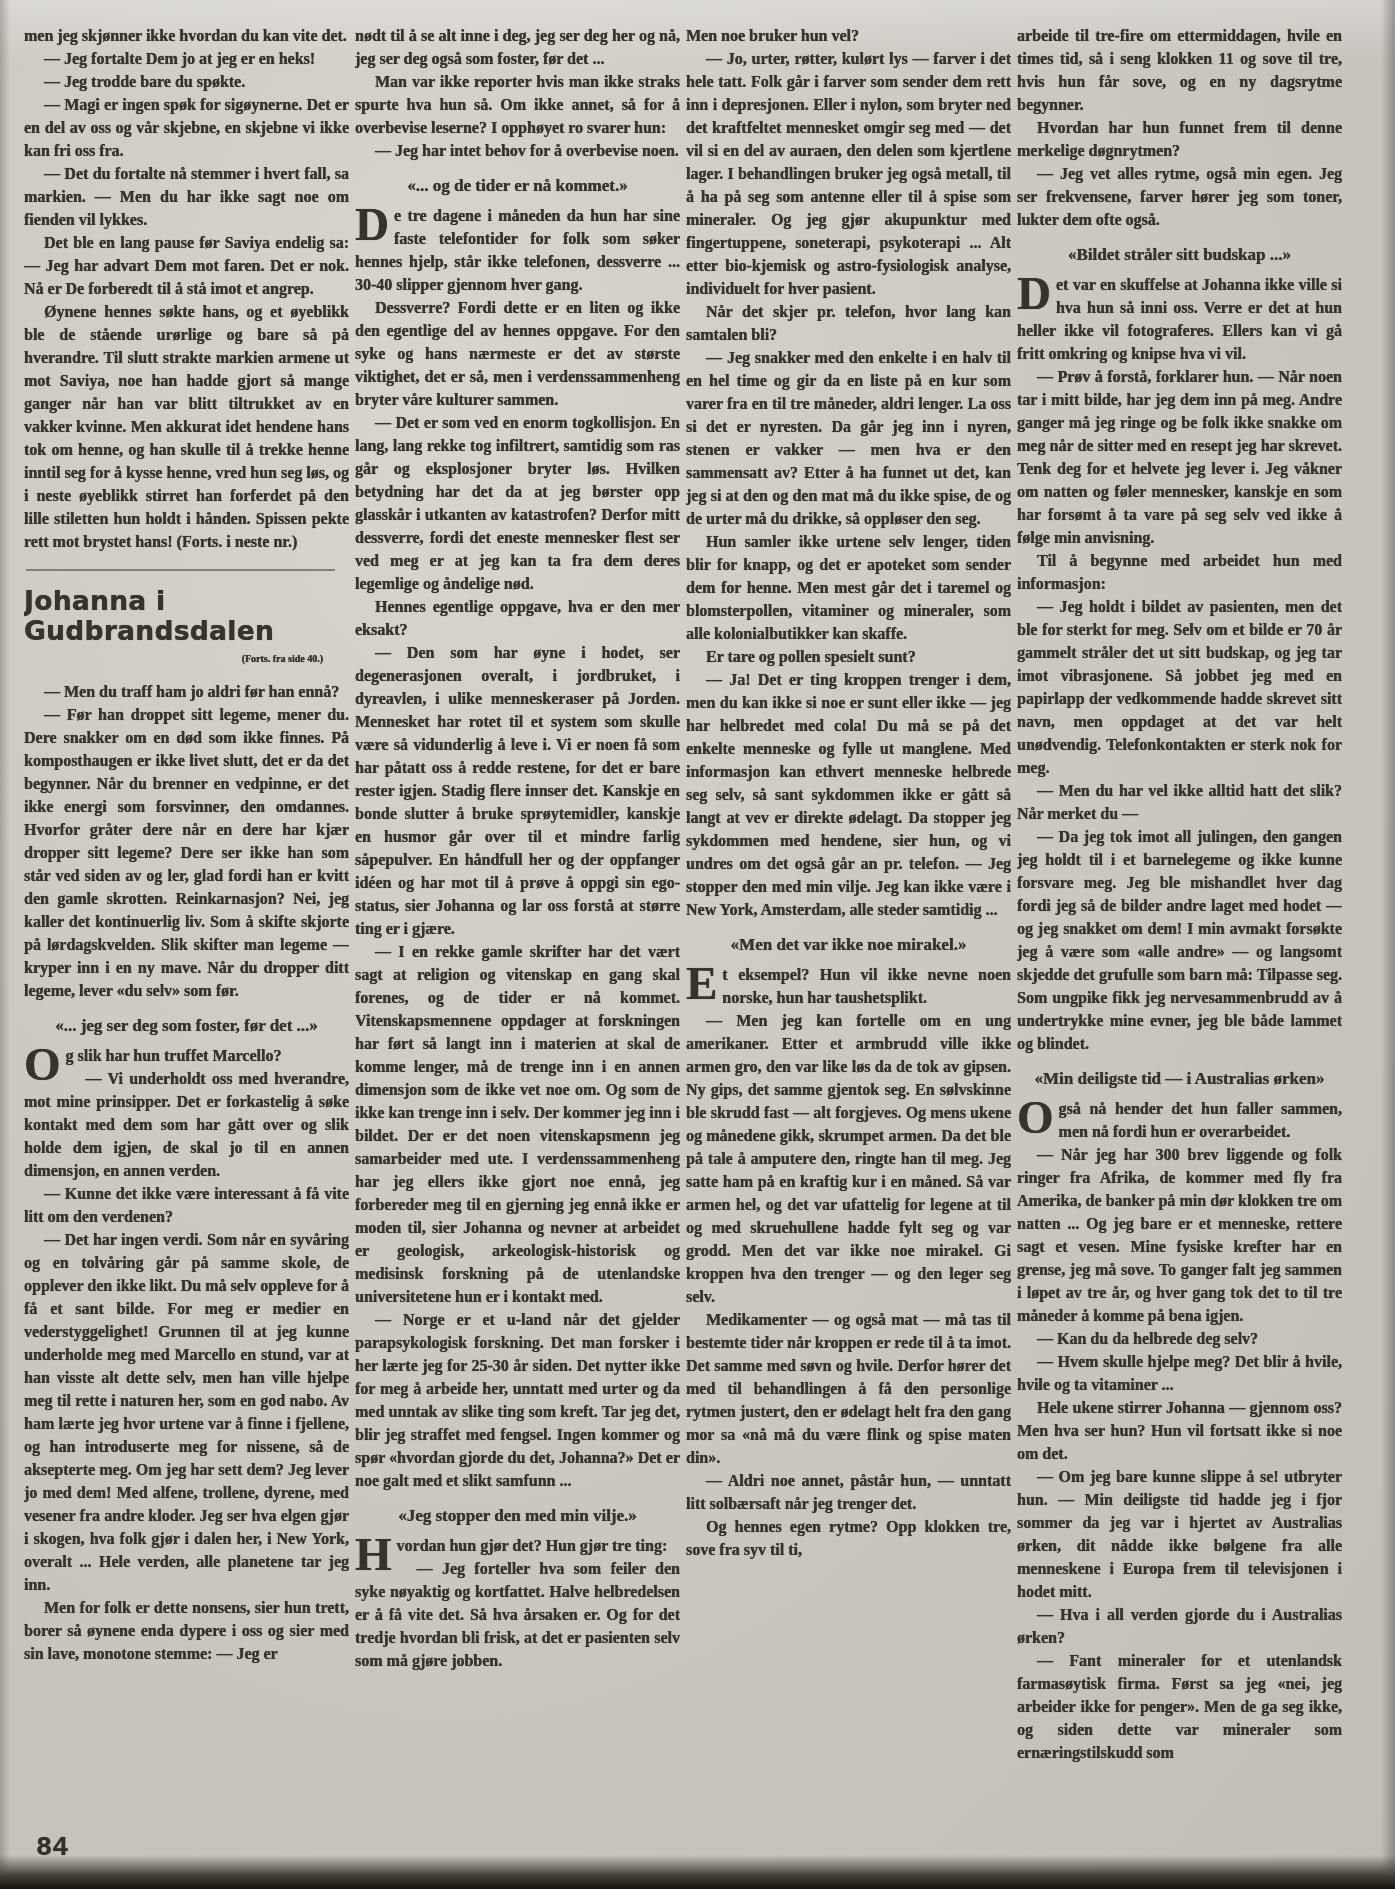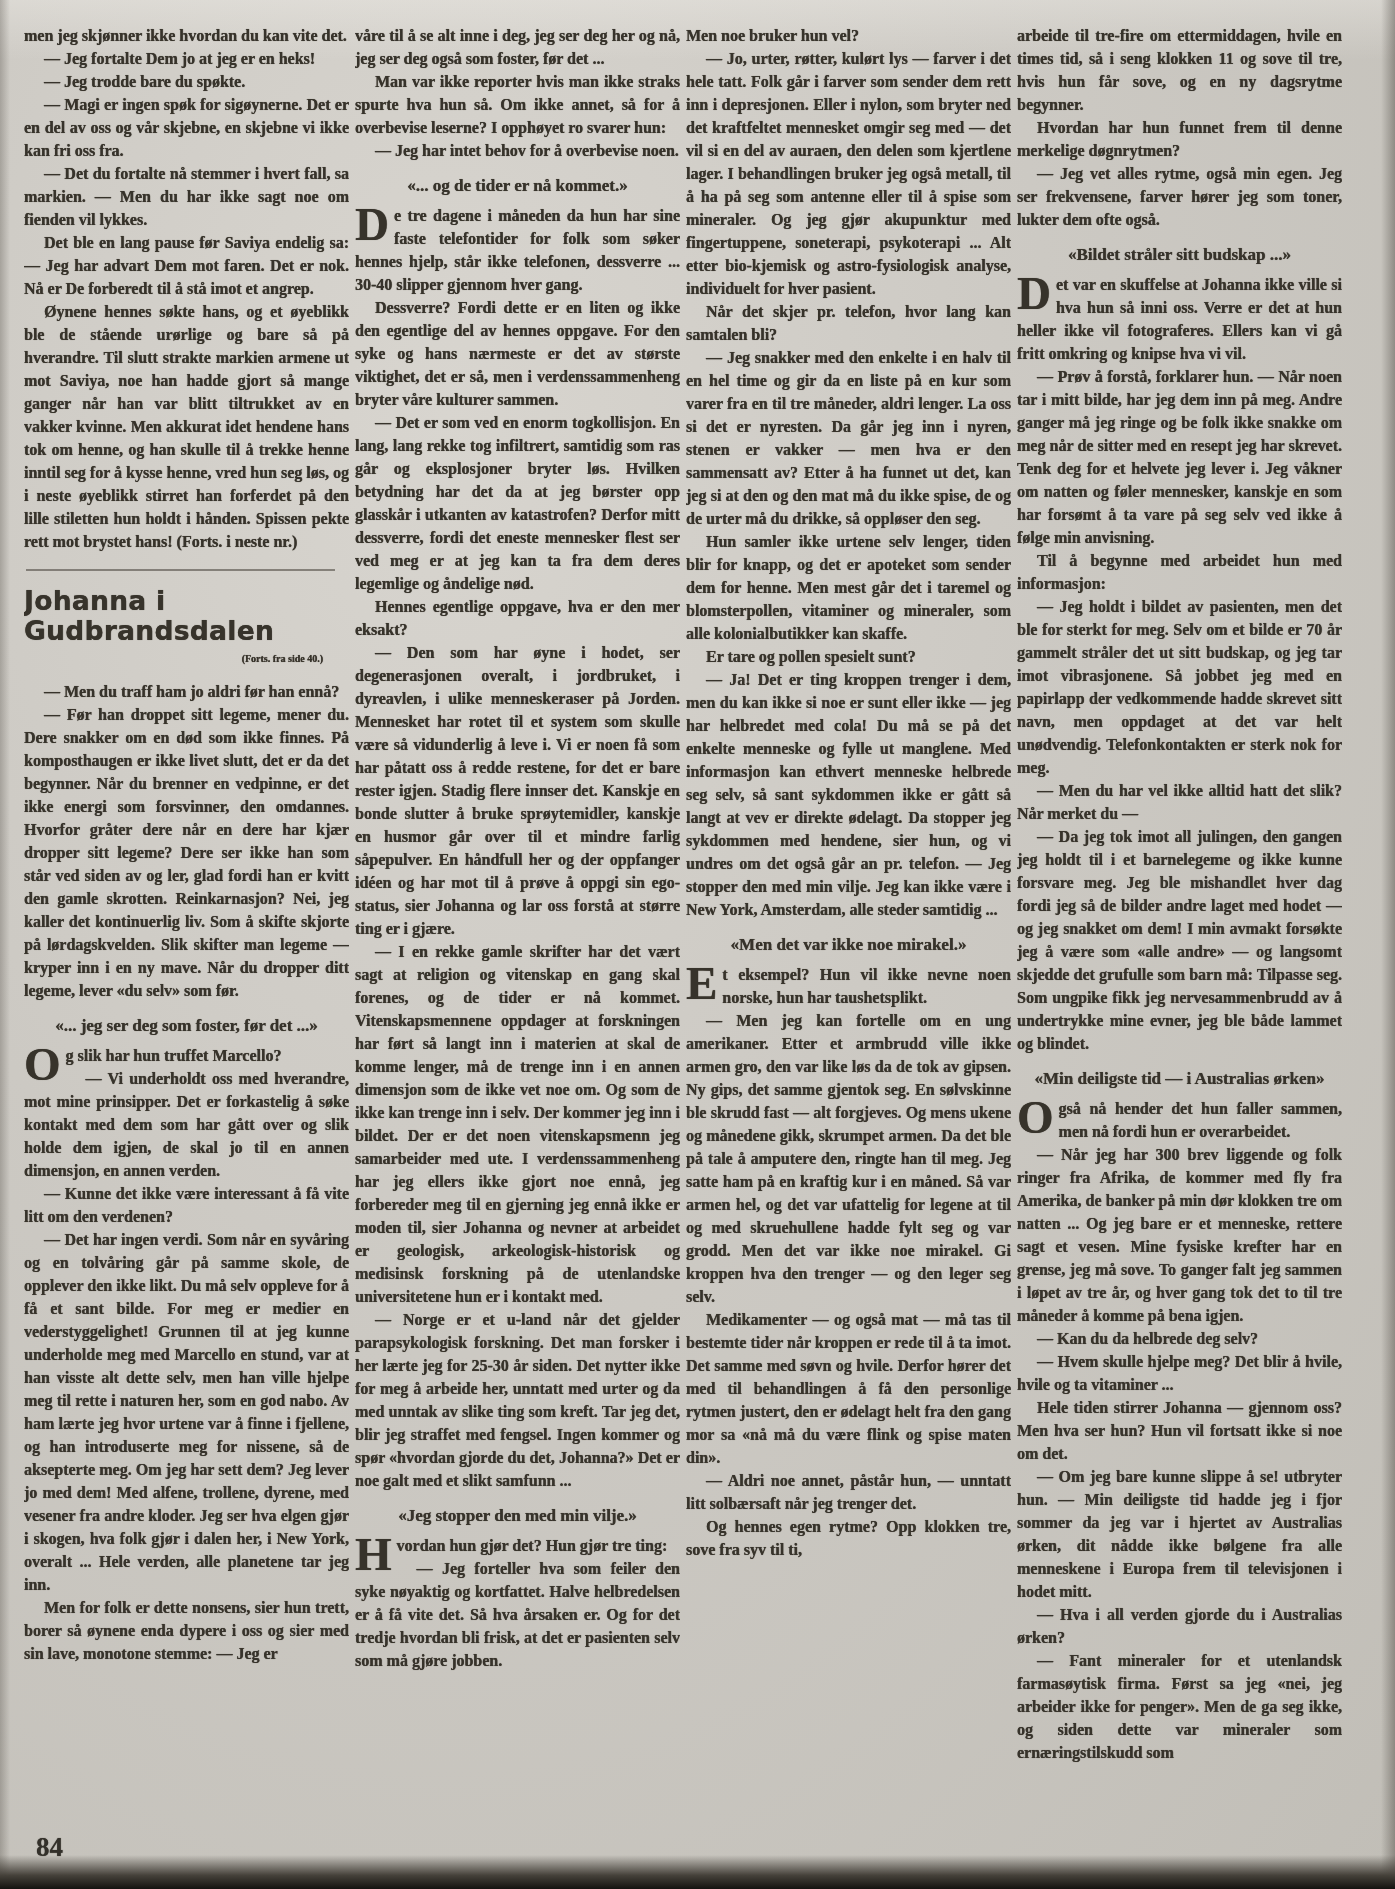--- a/index.html
+++ b/index.html
@@ -84,7 +84,7 @@
         <p class="para">Men for folk er dette nonsens, sier hun trett, borer så øynene enda dypere i oss og sier med sin lave, monotone stemme: — Jeg er</p>
       </div>
       <div class="col">
-        <p class="para cont">våre til å se alt inne i deg, jeg ser deg her og nå, jeg ser deg også som foster, før det ...</p>
+        <p class="para cont">nødt til å se alt inne i deg, jeg ser deg her og nå, jeg ser deg også som foster, før det ...</p>
         <p class="para">Man var ikke reporter hvis man ikke straks spurte hva hun så. Om ikke annet, så for å overbevise leserne? I opphøyet ro svarer hun:</p>
         <p class="para">— Jeg har intet behov for å overbevise noen.</p>
         <h3 class="subhead">«... og de tider er nå kommet.»</h3>

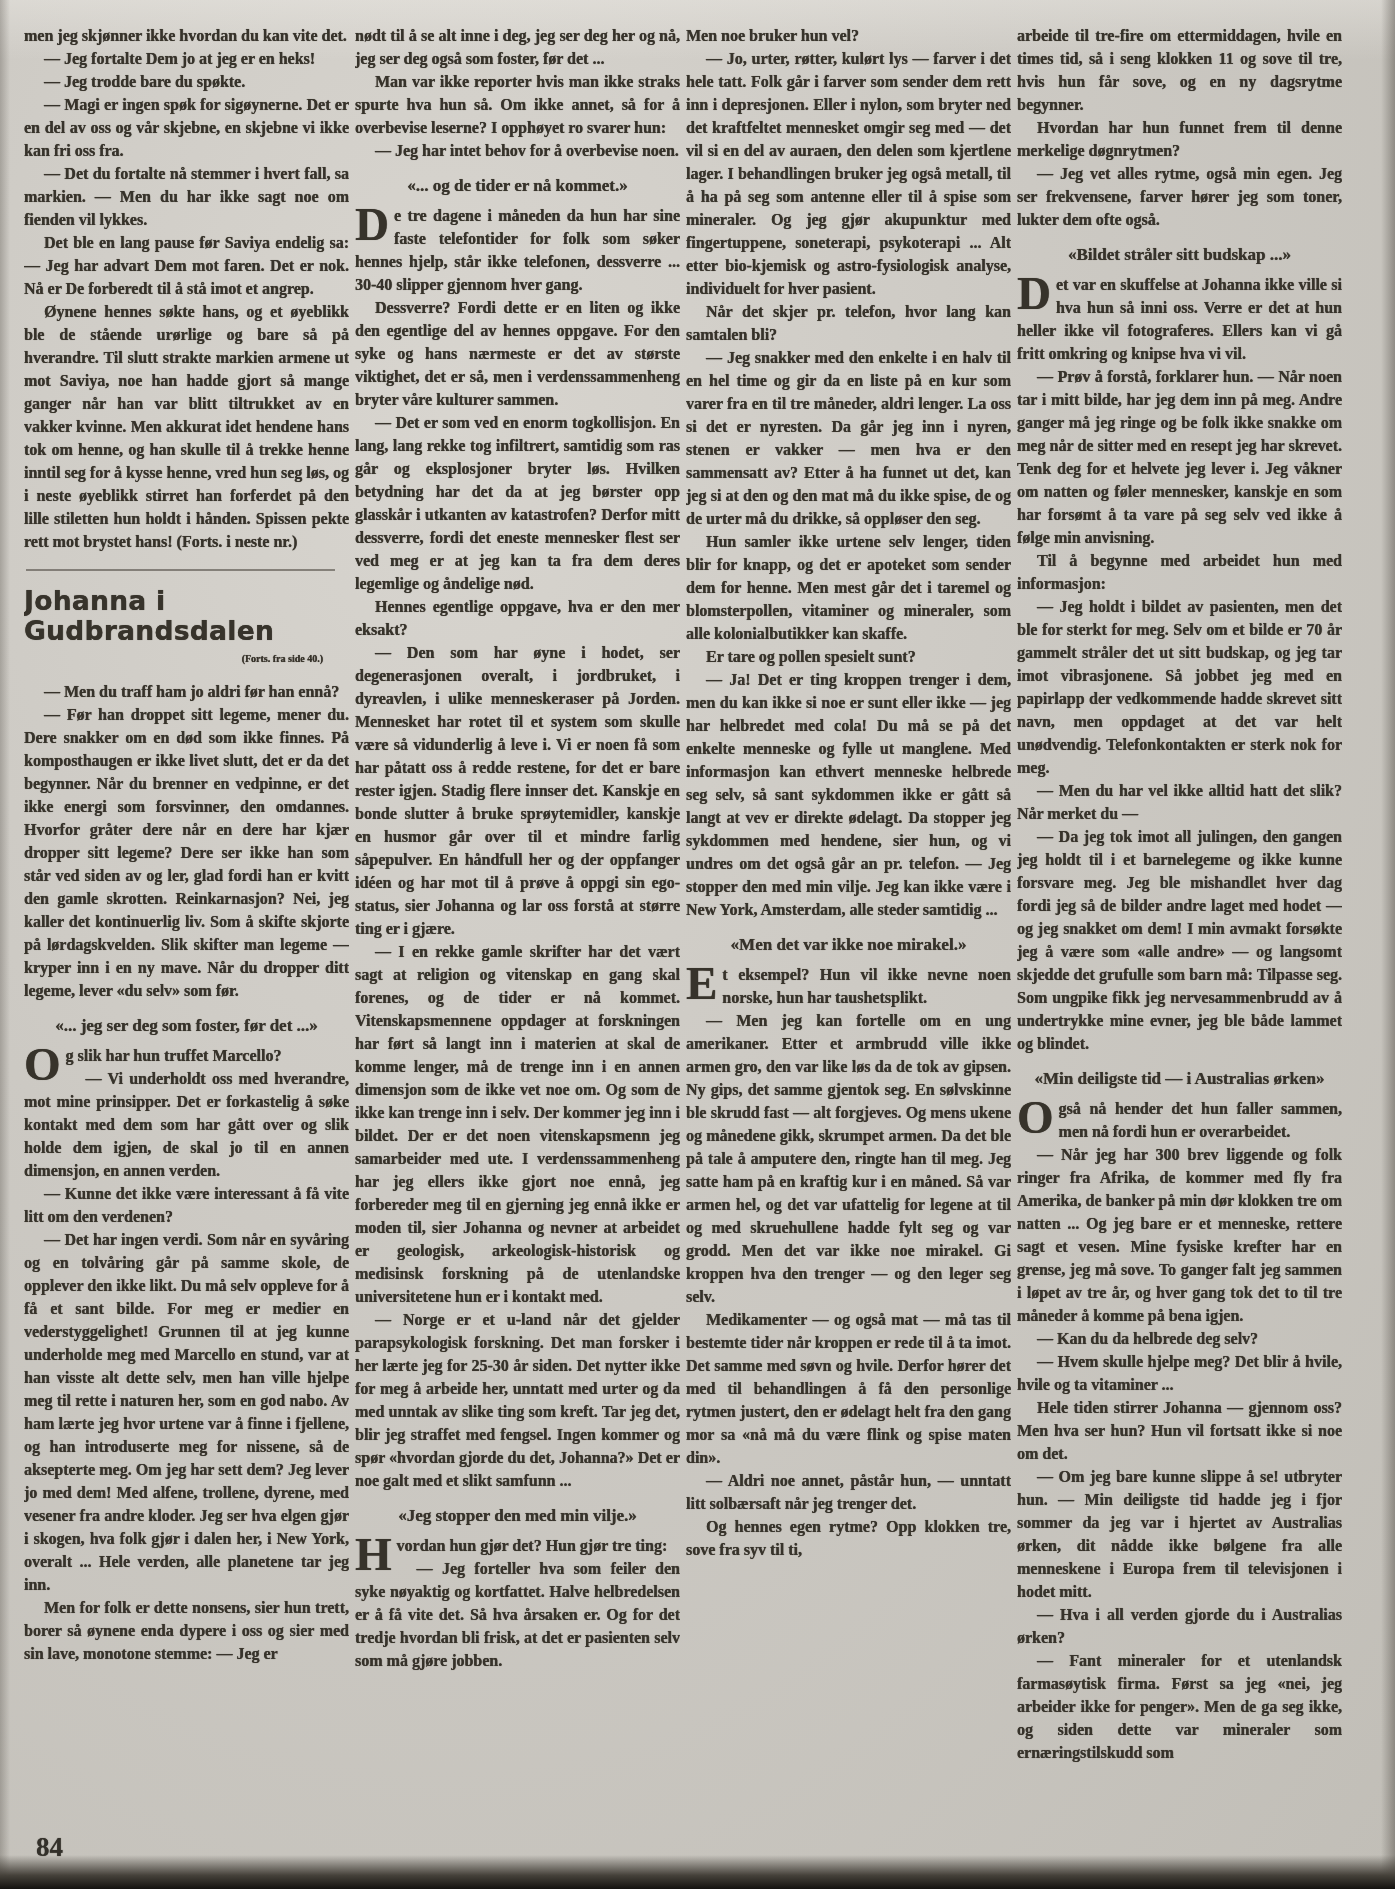--- a/index.html
+++ b/index.html
@@ -130,7 +130,7 @@
         <p class="para">— Når jeg har 300 brev liggende og folk ringer fra Afrika, de kommer med fly fra Amerika, de banker på min dør klokken tre om natten ... Og jeg bare er et menneske, rettere sagt et vesen. Mine fysiske krefter har en grense, jeg må sove. To ganger falt jeg sammen i løpet av tre år, og hver gang tok det to til tre måneder å komme på bena igjen.</p>
         <p class="para">— Kan du da helbrede deg selv?</p>
         <p class="para">— Hvem skulle hjelpe meg? Det blir å hvile, hvile og ta vitaminer ...</p>
-        <p class="para">Hele tiden stirrer Johanna — gjennom oss? Men hva ser hun? Hun vil fortsatt ikke si noe om det.</p>
+        <p class="para">Hele ukene stirrer Johanna — gjennom oss? Men hva ser hun? Hun vil fortsatt ikke si noe om det.</p>
         <p class="para">— Om jeg bare kunne slippe å se! utbryter hun. — Min deiligste tid hadde jeg i fjor sommer da jeg var i hjertet av Australias ørken, dit nådde ikke bølgene fra alle menneskene i Europa frem til televisjonen i hodet mitt.</p>
         <p class="para">— Hva i all verden gjorde du i Australias ørken?</p>
         <p class="para">— Fant mineraler for et utenlandsk farmasøytisk firma. Først sa jeg «nei, jeg arbeider ikke for penger». Men de ga seg ikke, og siden dette var mineraler som ernæringstilskudd som</p>

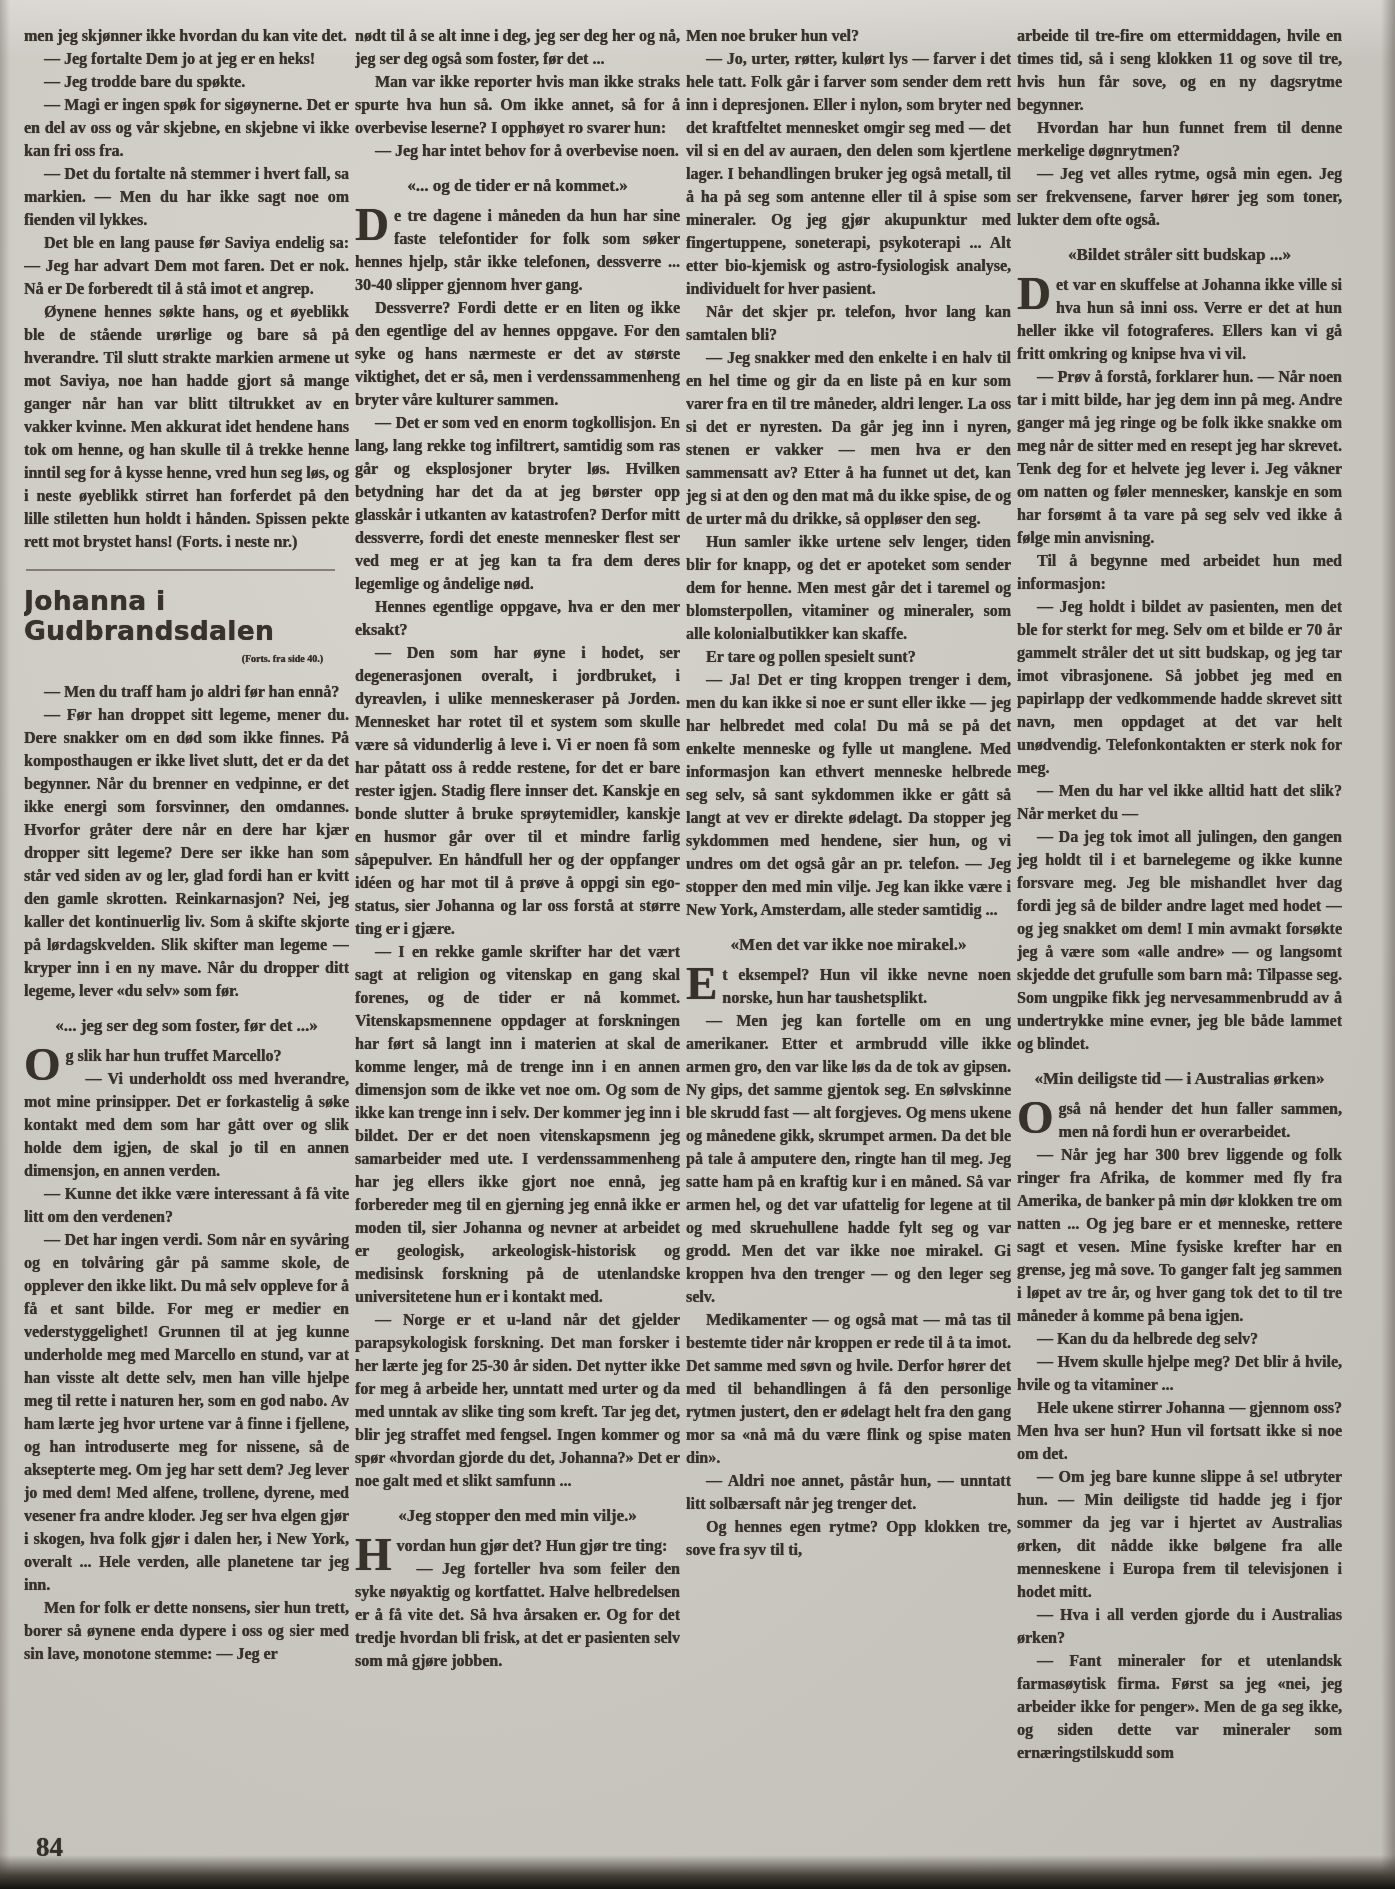--- a/index.html
+++ b/index.html
@@ -53,7 +53,7 @@
   }
   .pagenum{
     position:absolute;left:36px;bottom:26px;
-    font-family:Liberation Serif, serif;
+    font-family:Liberation Mono, monospace;
     font-size:27px;font-weight:700;color:#33302a;
     text-shadow:0 0 1px rgba(40,37,30,.8);
   }

